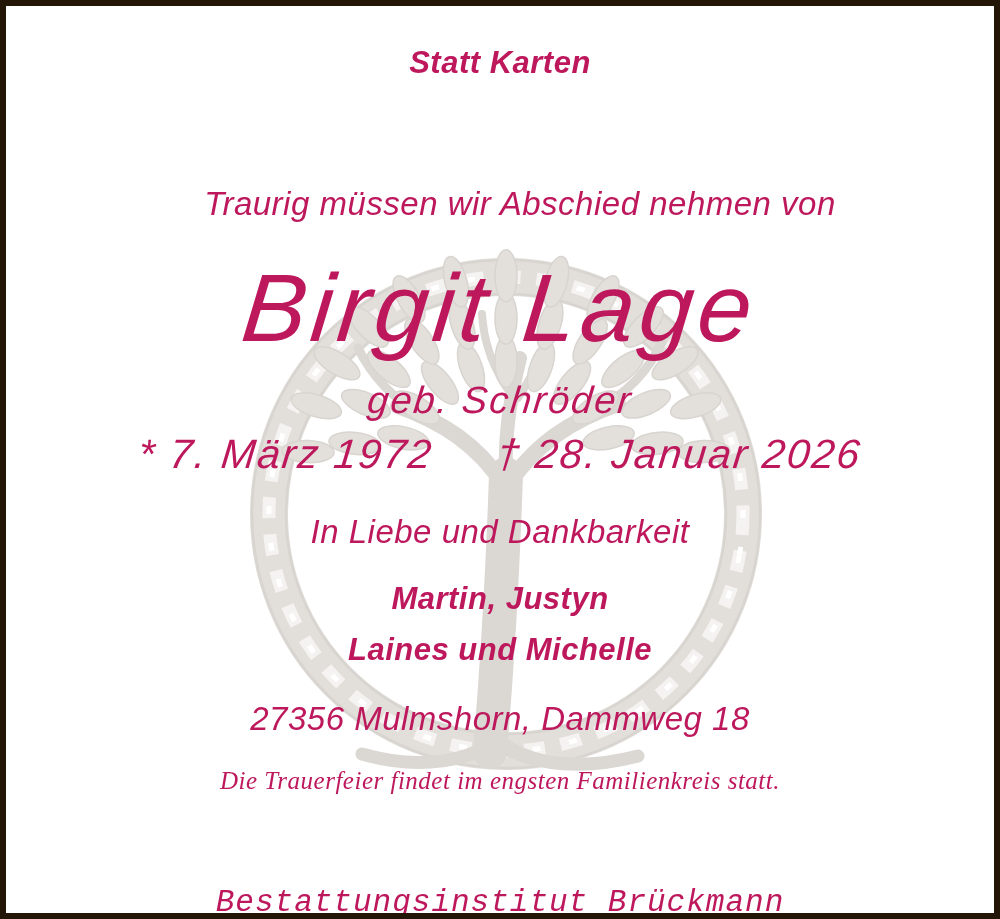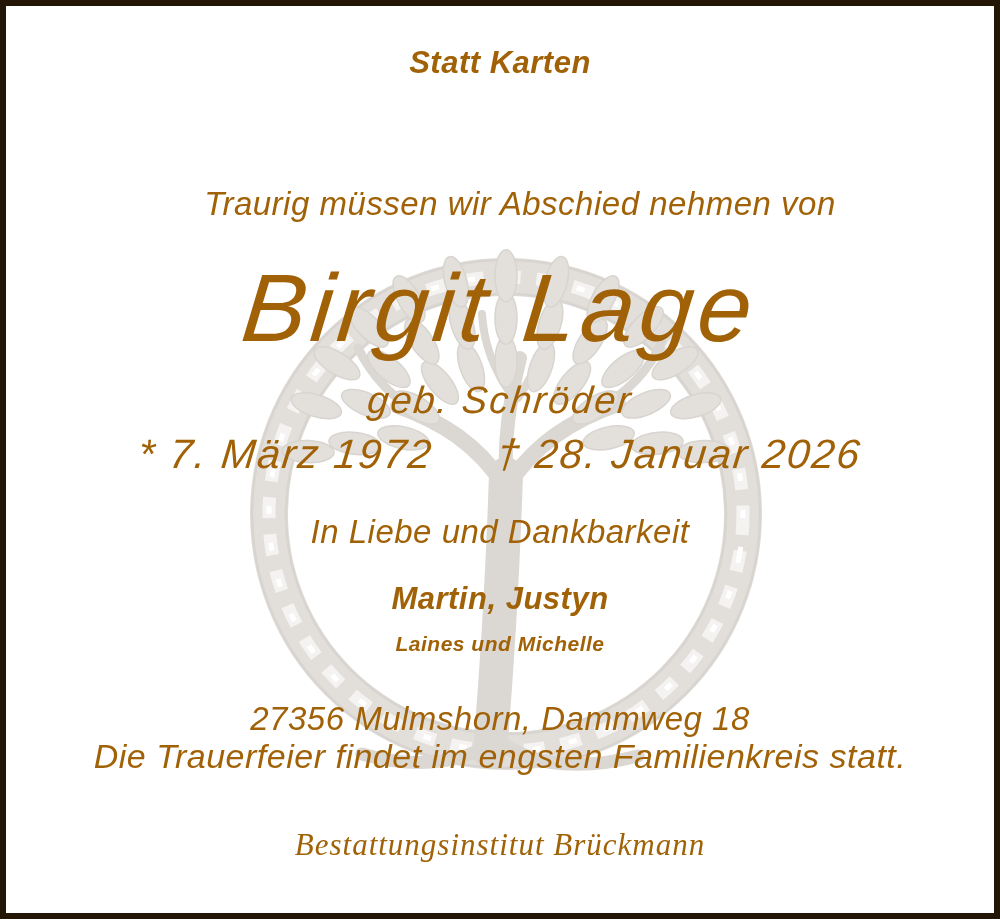--- a/index.html
+++ b/index.html
@@ -16,7 +16,7 @@
     border: 6px solid #241607;
     overflow: hidden;
     font-family: "Liberation Sans", sans-serif;
-    color: #a16207;
+    color: #be185d;
   }
   .watermark {
     position: absolute;

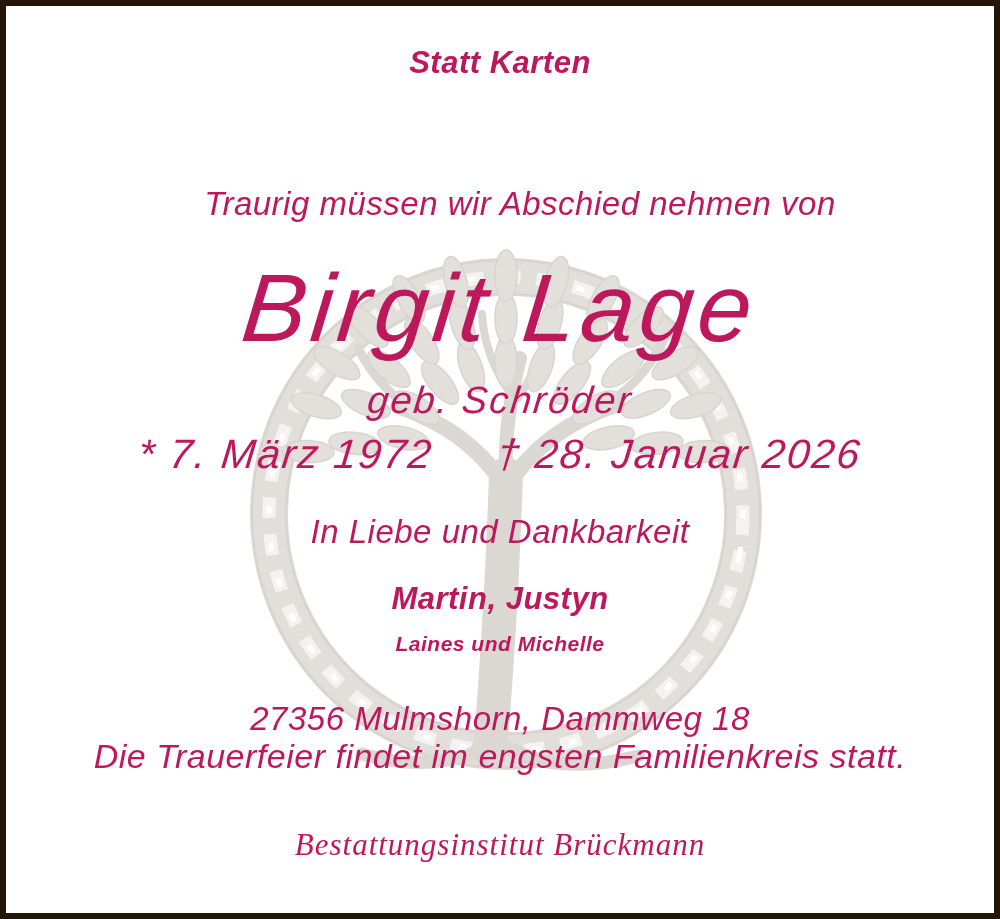--- a/index.html
+++ b/index.html
@@ -57,7 +57,7 @@
   .dates-line .gap  { display: inline-block; width: 64px; }
   .tribute-line     { top: 508px; font-size: 33px; }
   .mourners-line-1  { top: 576px; font-size: 31px; }
-  .mourners-line-2  { top: 627px; font-size: 21px; }
+  .mourners-line-2  { top: 627px; font-size: 31px; }
   .address-line     { top: 695px; font-size: 33px; }
   .funeral-note-line{ top: 732px; font-size: 34px; }
   .funeral-home-line{

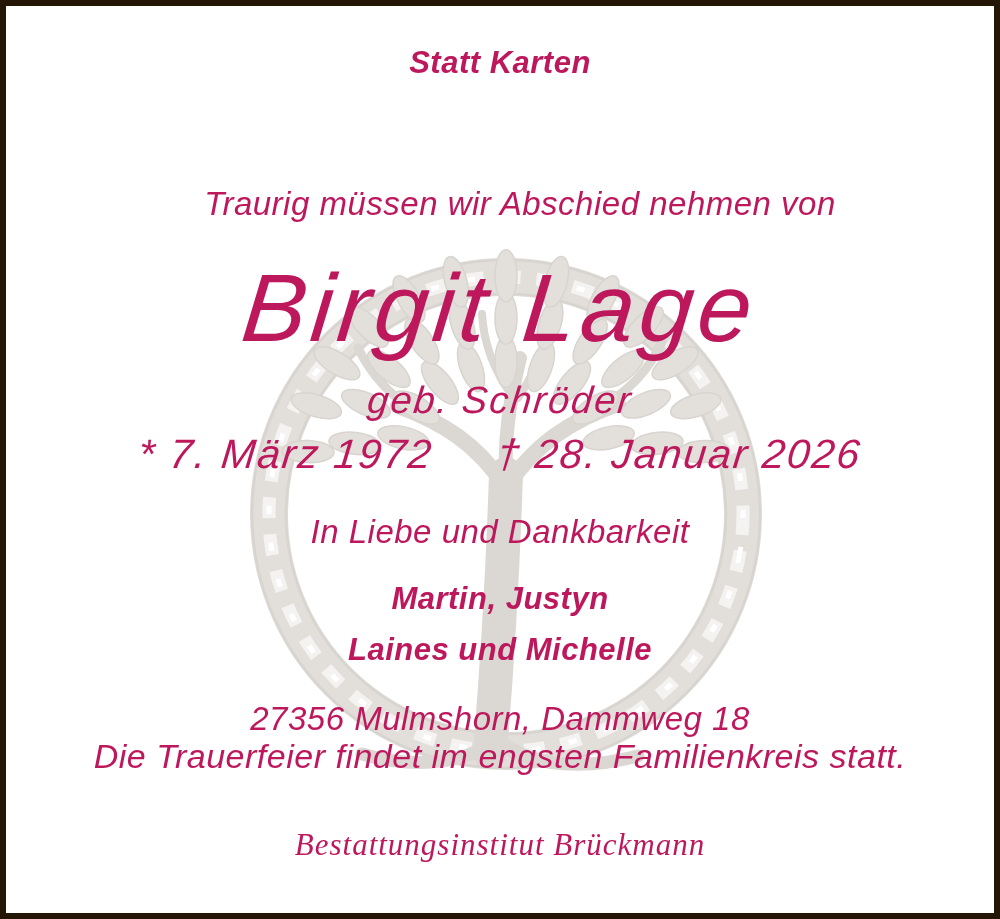--- a/index.html
+++ b/index.html
@@ -59,7 +59,7 @@
   .mourners-line-1  { top: 576px; font-size: 31px; }
   .mourners-line-2  { top: 627px; font-size: 31px; }
   .address-line     { top: 695px; font-size: 33px; }
-  .funeral-note-line{ top: 732px; font-size: 34px; }
+  .funeral-note-line{ top: 761px; font-size: 25px; font-family: Liberation Serif, serif; }
   .funeral-home-line{
     top: 822px;
     font-size: 31px;

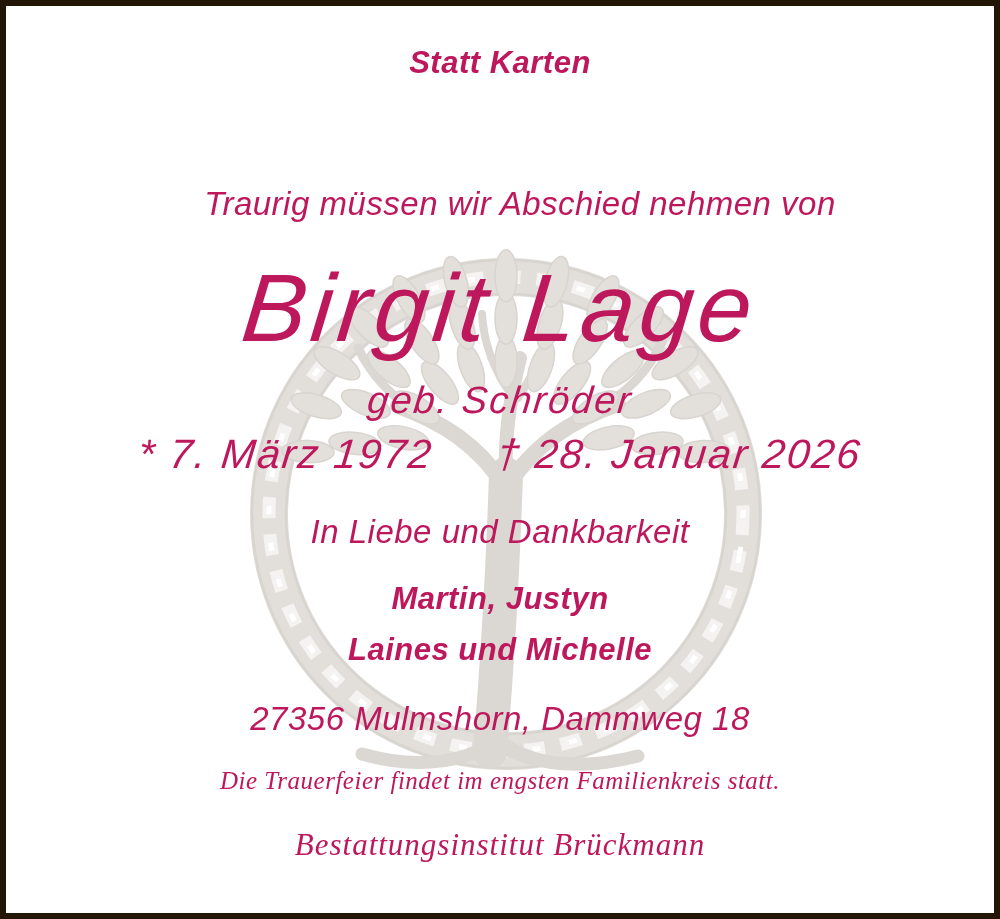--- a/index.html
+++ b/index.html
@@ -61,9 +61,9 @@
   .address-line     { top: 695px; font-size: 33px; }
   .funeral-note-line{ top: 761px; font-size: 25px; font-family: Liberation Serif, serif; }
   .funeral-home-line{
-    top: 822px;
+    top: 880px;
     font-size: 31px;
-    font-family: Liberation Serif, serif;
+    font-family: Liberation Mono, monospace;
     font-style: italic;
     letter-spacing: 1px;
   }

